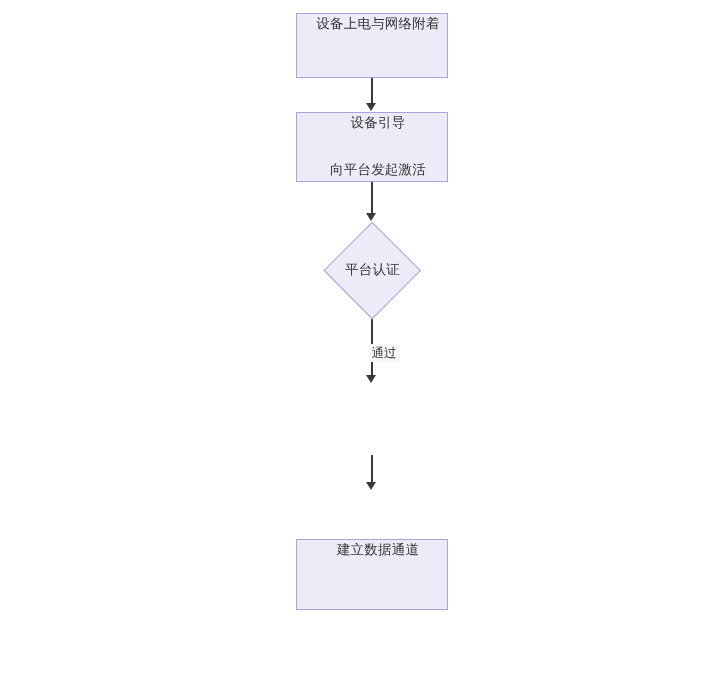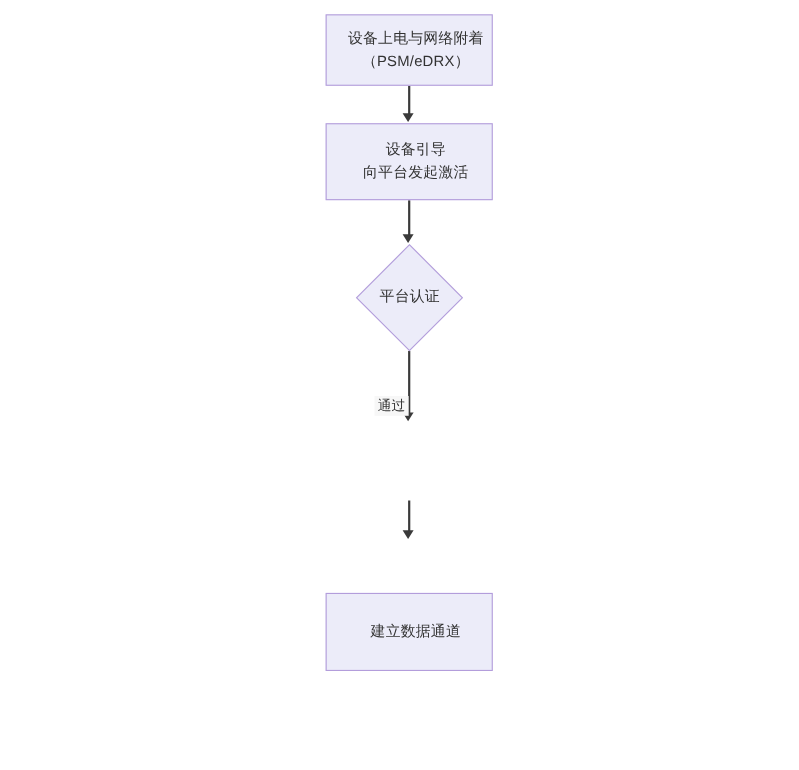--- a/index.html
+++ b/index.html
@@ -32,7 +32,7 @@
     display: flex;
     flex-direction: column;
     align-items: center;
-    justify-content: center;
+    justify-content: space-between;
     text-align: center;
     font-size: 13.5px;
     line-height: 1.55;

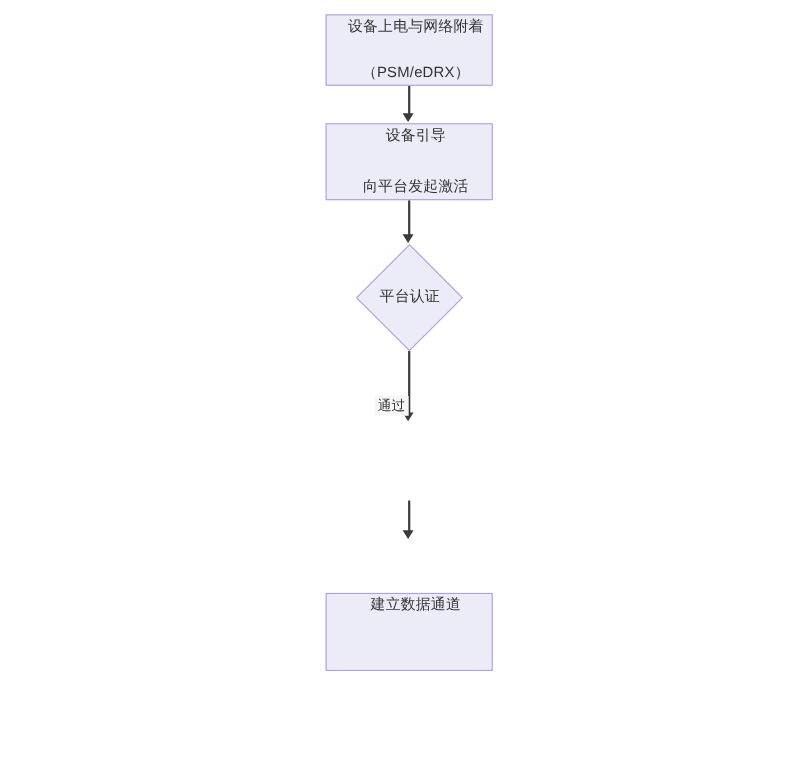--- a/index.html
+++ b/index.html
@@ -144,7 +144,6 @@
 
   <div class="node node-process" style="top:13px; height:65px;">
     <span class="line">设备上电与网络附着</span>
-    <span class="line">（PSM/eDRX）</span>
   </div>
 
   <div class="node node-decision">

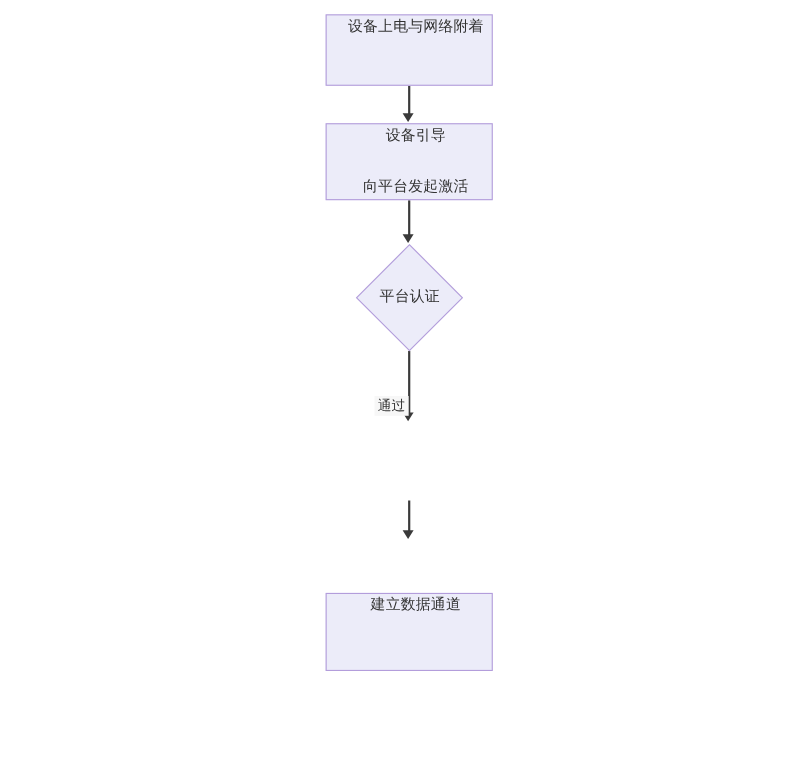--- a/index.html
+++ b/index.html
@@ -156,7 +156,7 @@
     <span class="line">向平台发起激活</span>
   </div>
 
-  <div class="edge-label" style="left:356px; top:344px;margin-top:16px;">通过</div>
+  <div class="edge-label" style="left:384px; top:344px;">通过</div>
 
 
   <div class="node node-process" style="top:491px; height:71px;margin-top:48px;">

